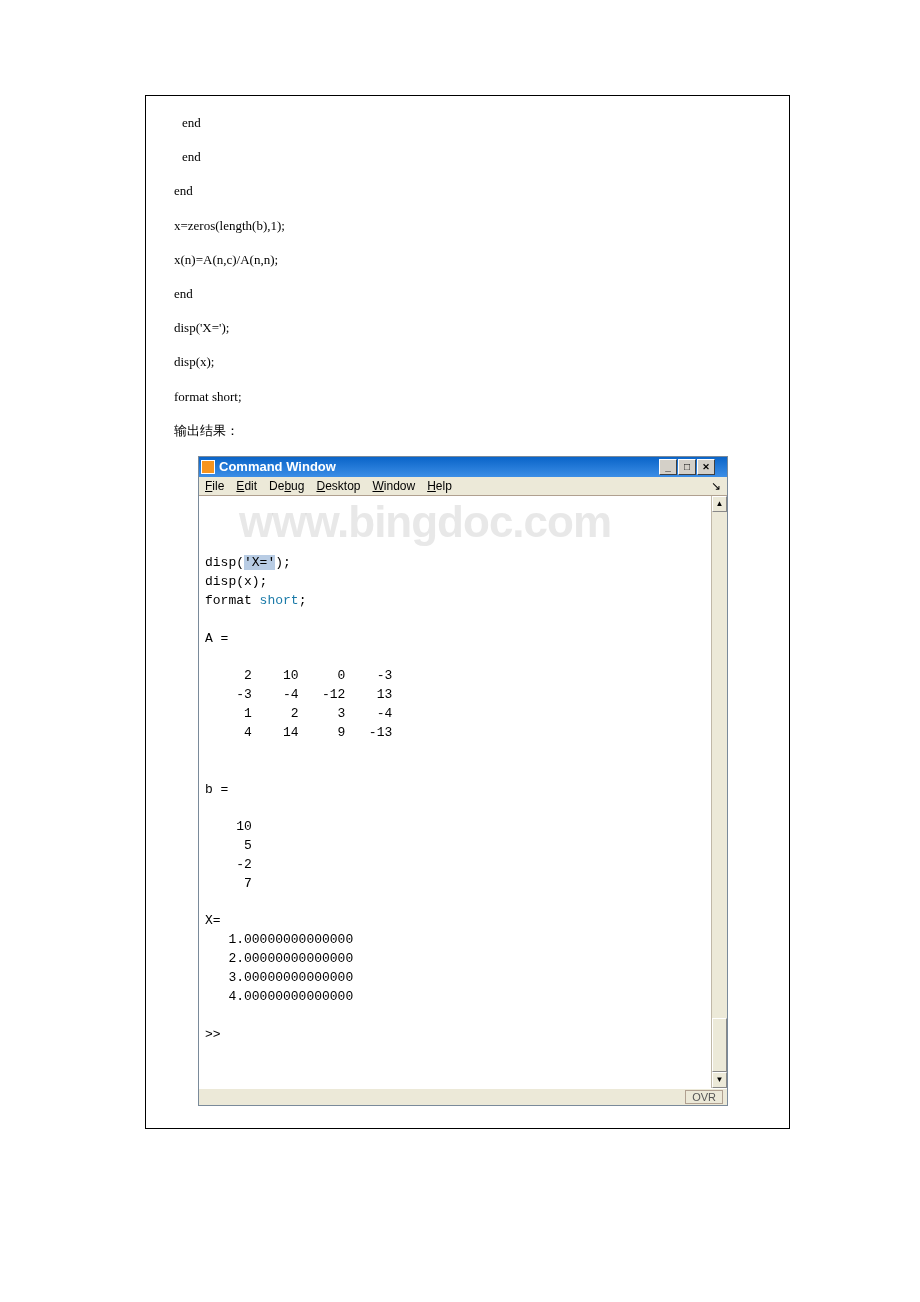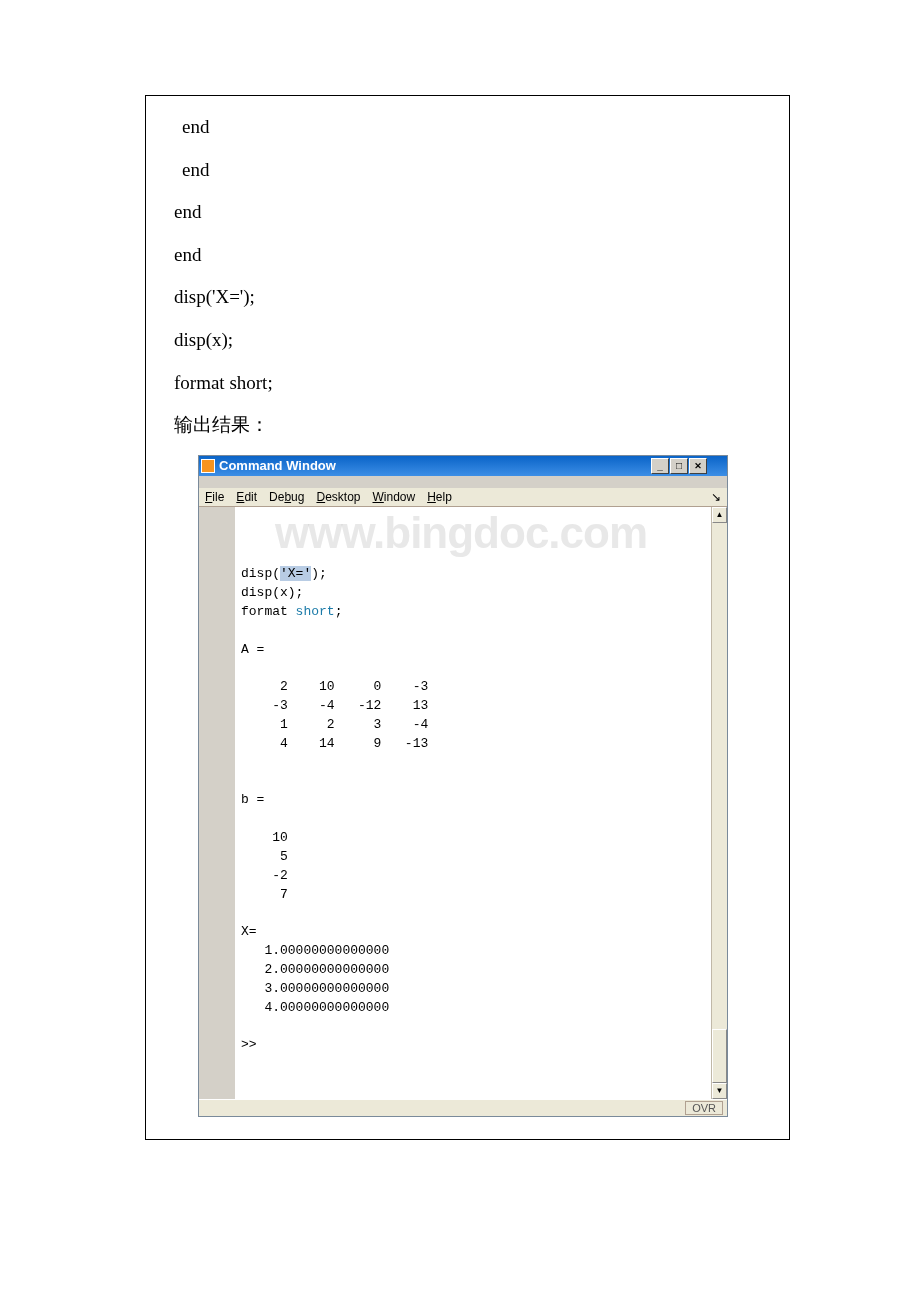--- a/index.html
+++ b/index.html
@@ -15,7 +15,7 @@
       padding: 18px 28px 22px 28px;
     }
     .code-line {
-      font-size: 19px;
+      font-size: 13px;
       line-height: 1.4;
       margin-bottom: 16px;
       color: #000;

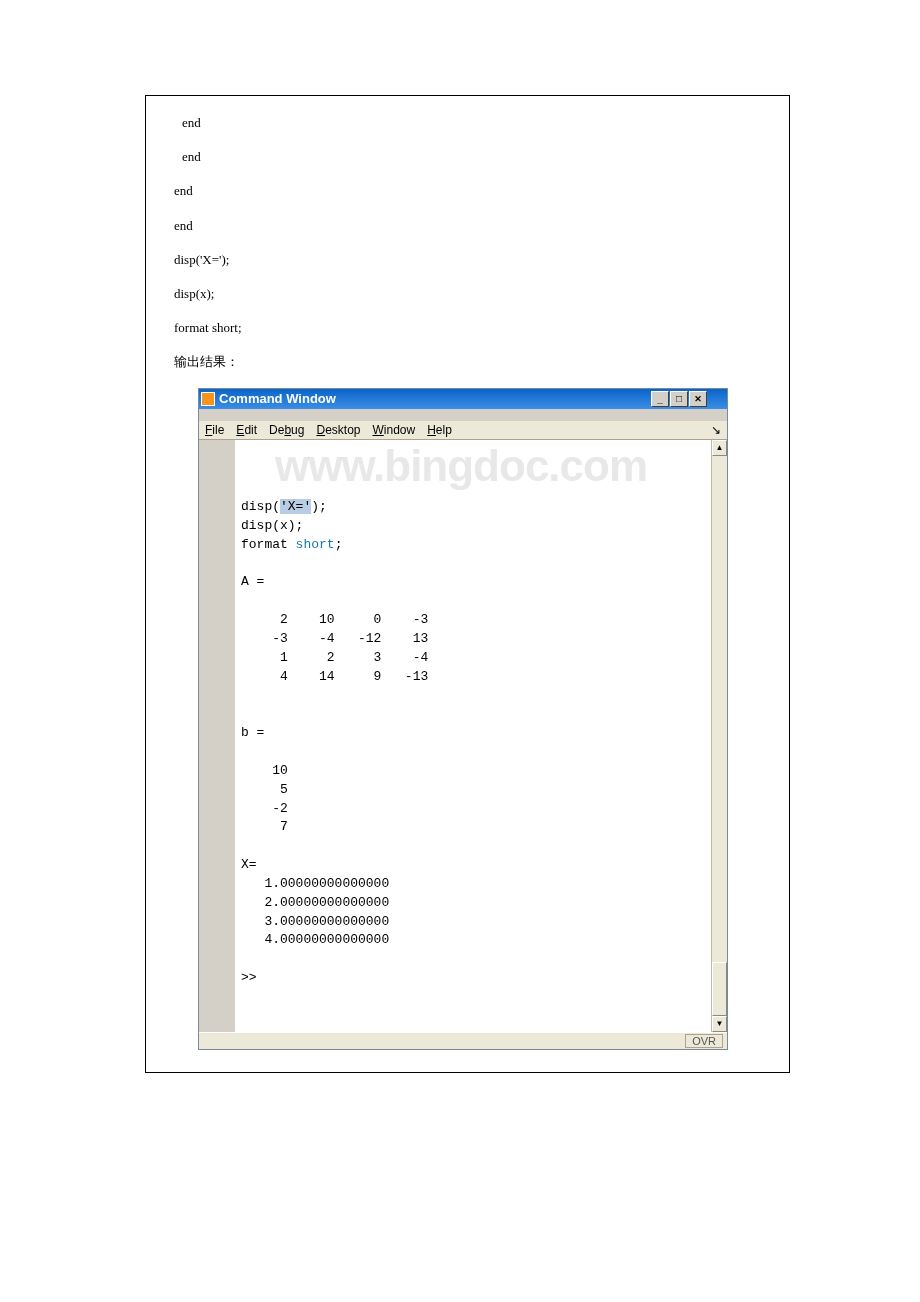--- a/index.html
+++ b/index.html
@@ -167,6 +167,7 @@
     <div class="code-line indent1"> end</div>
     <div class="code-line indent1"> end</div>
     <div class="code-line">end</div>
+    <div class="code-line">x=zeros(length(b),1);</div>
     <div class="code-line">end</div>
     <div class="code-line">disp('X=');</div>
     <div class="code-line">disp(x);</div>

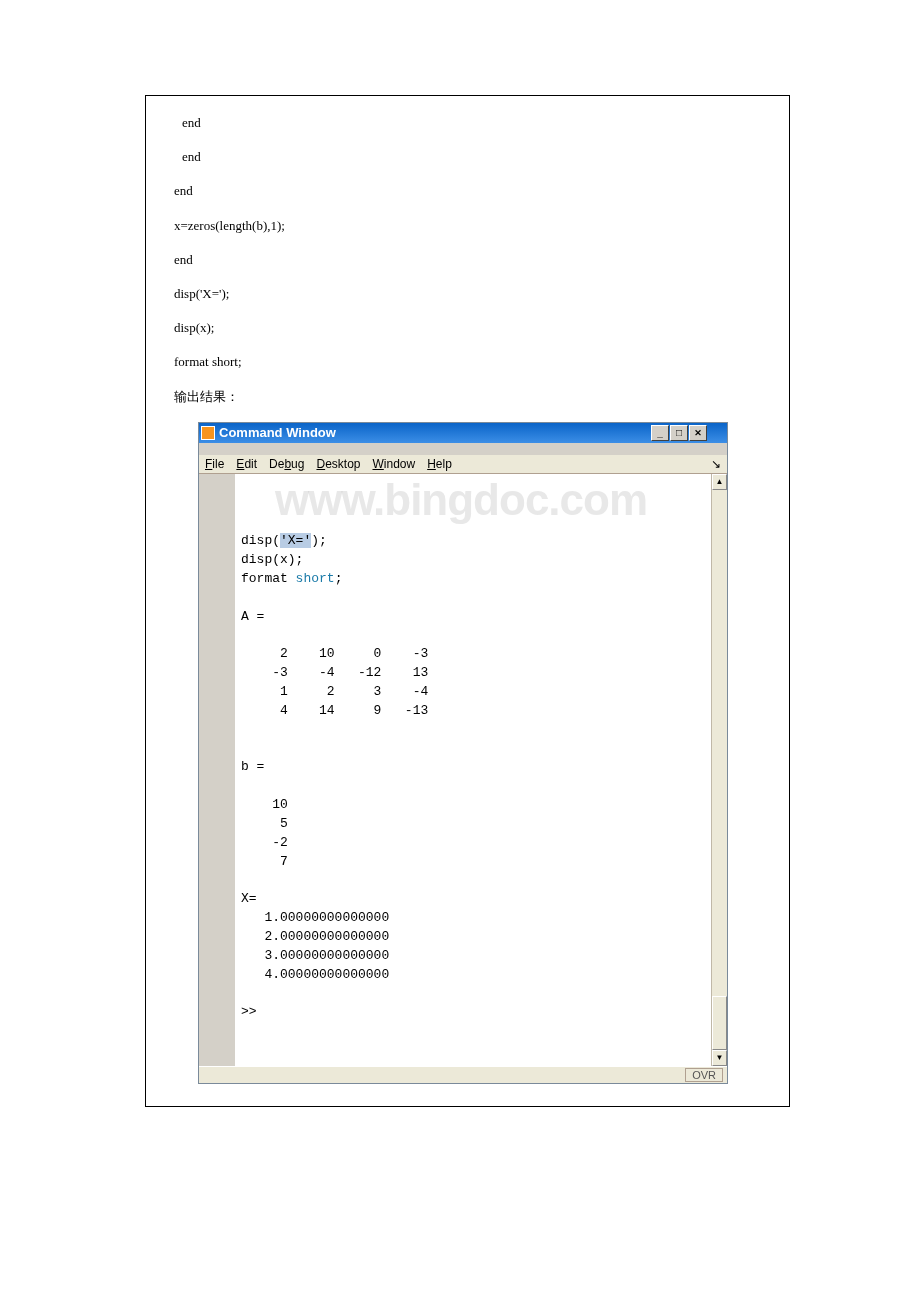--- a/index.html
+++ b/index.html
@@ -168,6 +168,7 @@
     <div class="code-line indent1"> end</div>
     <div class="code-line">end</div>
     <div class="code-line">x=zeros(length(b),1);</div>
+    <div class="code-line">x(n)=A(n,c)/A(n,n);</div>
     <div class="code-line">end</div>
     <div class="code-line">disp('X=');</div>
     <div class="code-line">disp(x);</div>

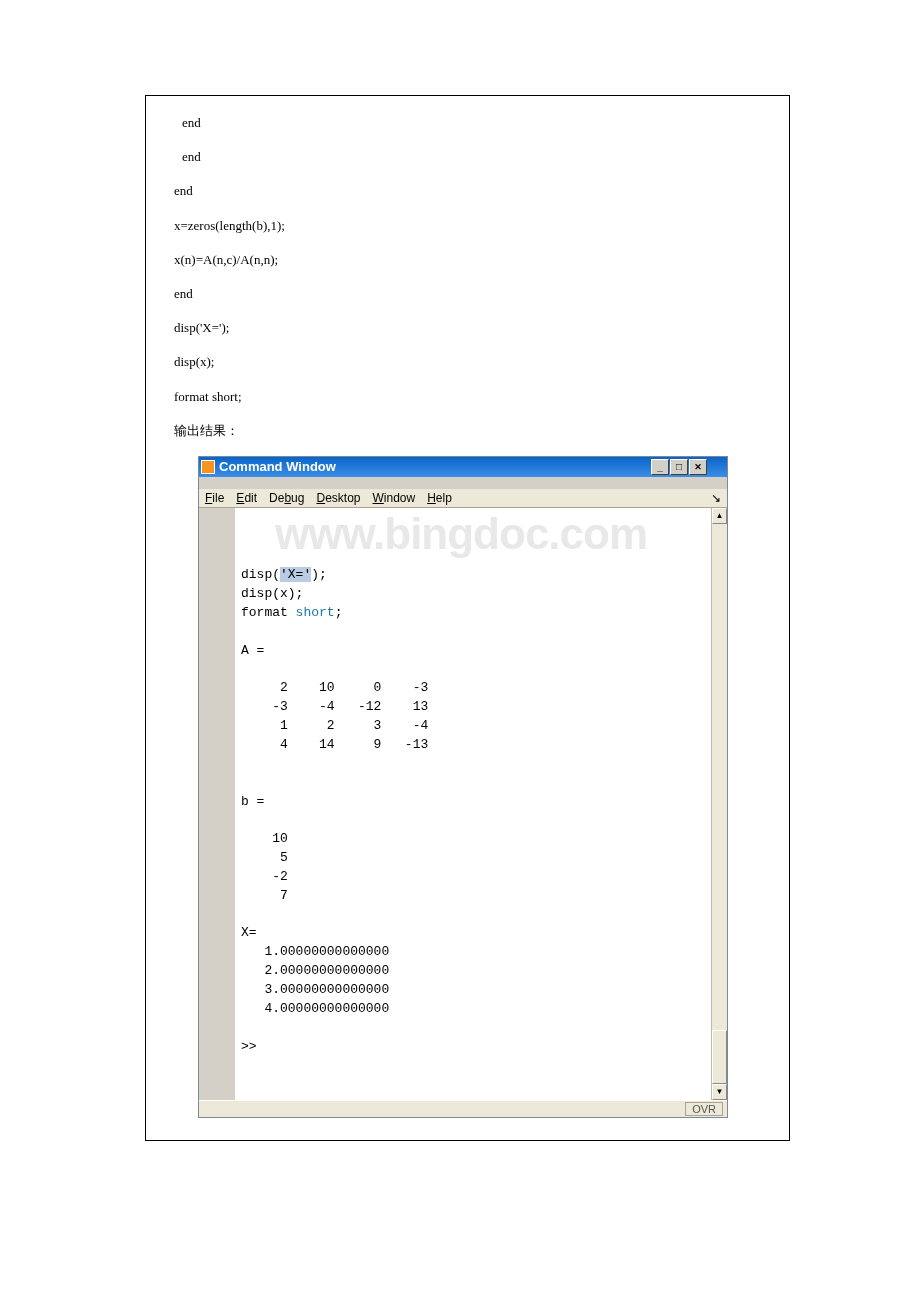--- a/index.html
+++ b/index.html
@@ -35,7 +35,7 @@
       font-family: "SimSun", "宋体", sans-serif;
       font-size: 13px;
       font-weight: bold;
-      padding: 2px 20px 2px 2px;
+      padding: 2px 12px 2px 2px;
       display: flex;
       align-items: center;
       justify-content: space-between;

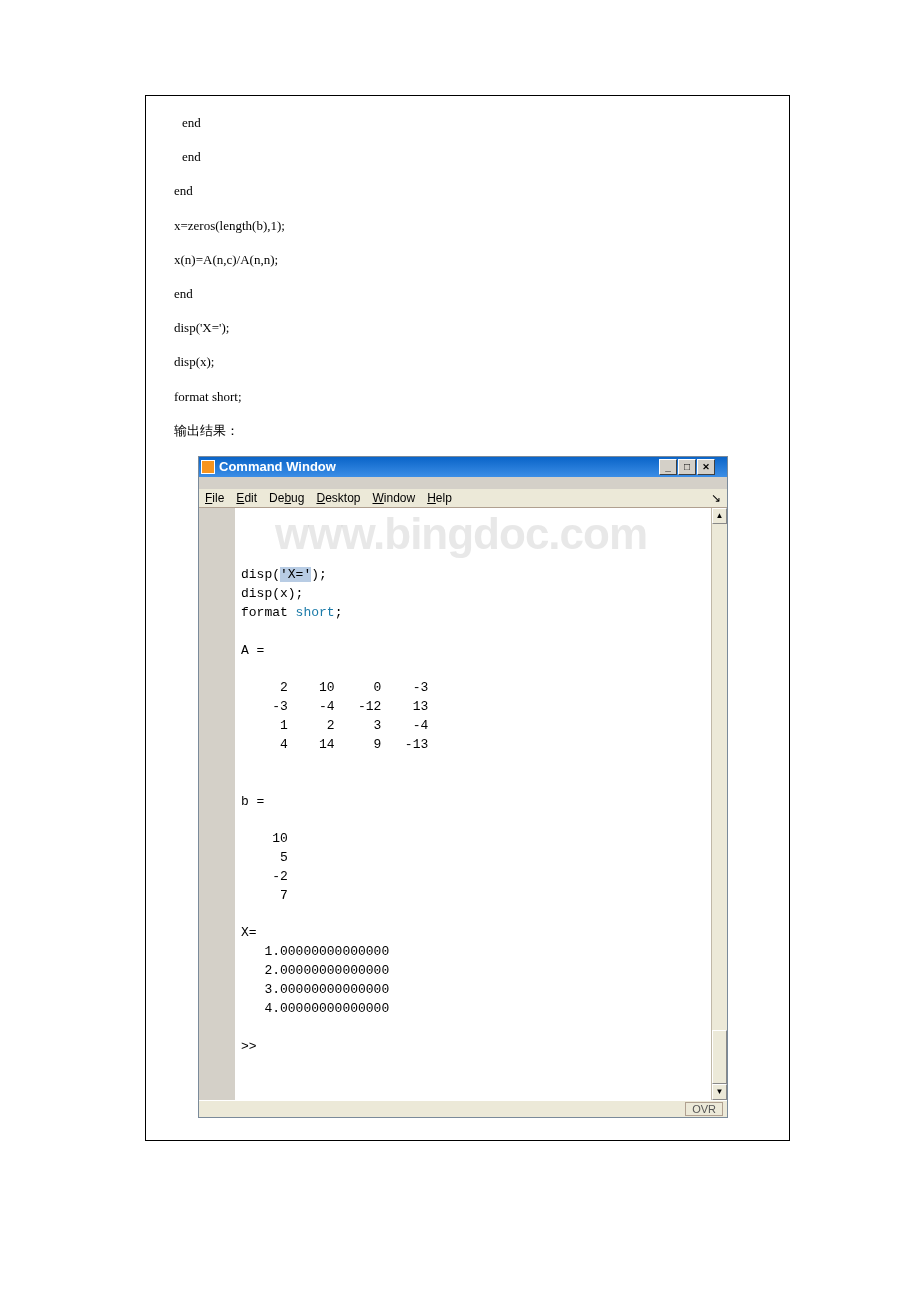--- a/index.html
+++ b/index.html
@@ -72,7 +72,6 @@
       display: flex;
       gap: 12px;
       position: relative;
-      margin-top: 12px;
     }
     .menu-item { color: #000; }
     .menu-item u { text-decoration: underline; }

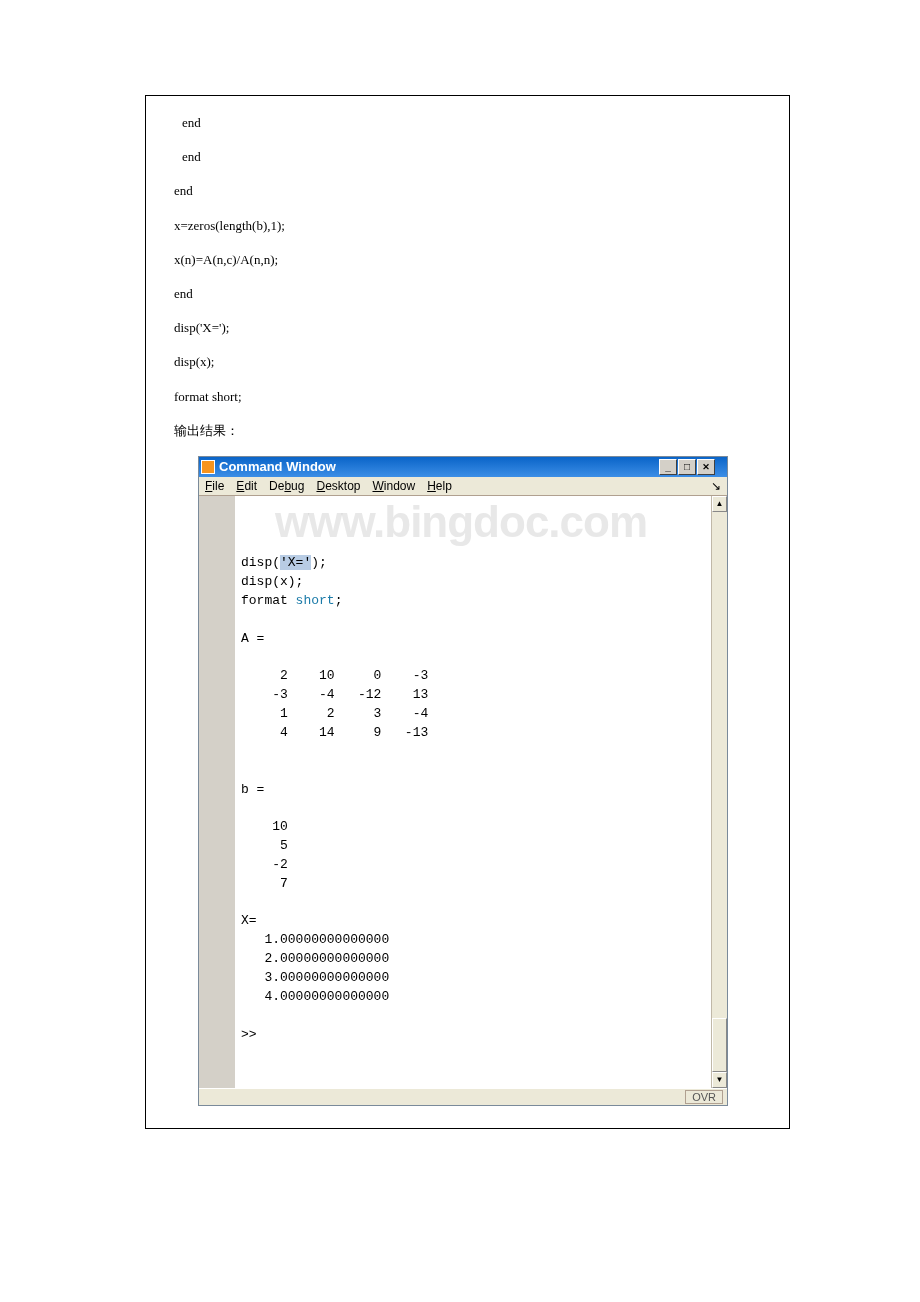--- a/index.html
+++ b/index.html
@@ -84,7 +84,6 @@
     .cmd-body-wrap {
       display: flex;
       background: #4c1d95;
-      margin-left: 36px;
     }
     .cmd-body {
       flex: 1;

